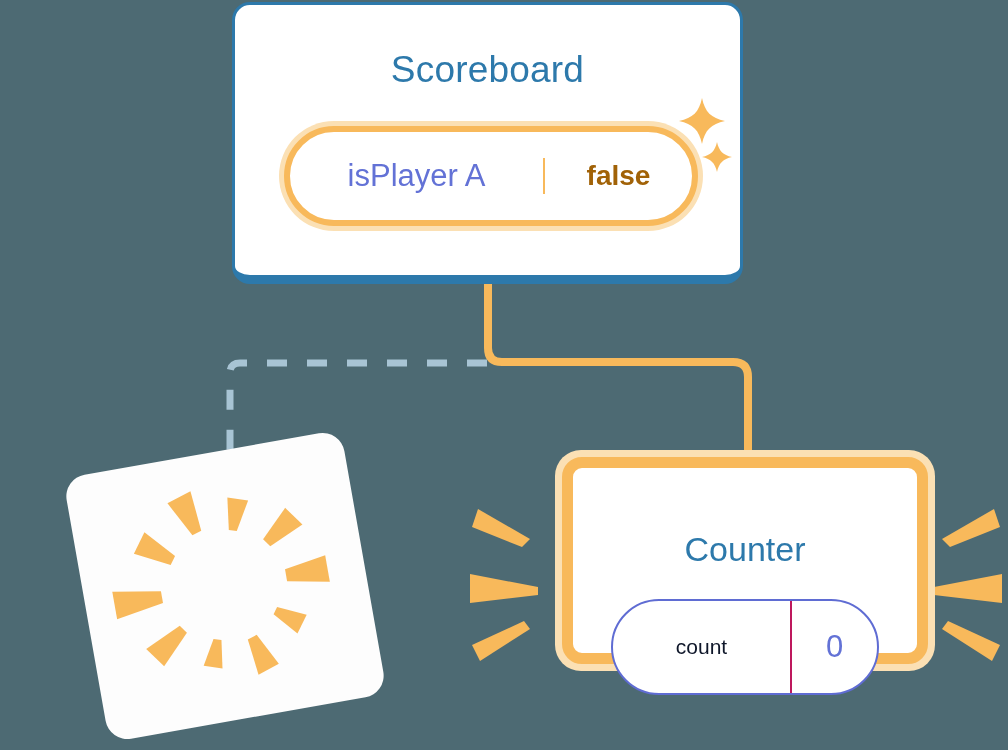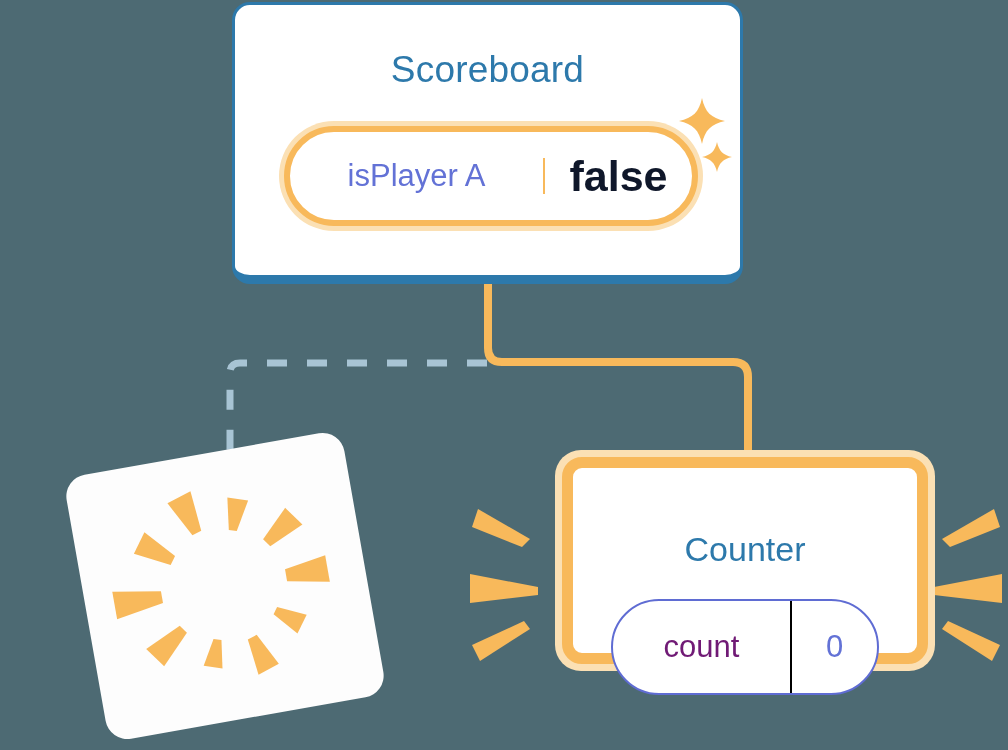--- a/index.html
+++ b/index.html
@@ -99,9 +99,9 @@
     display: flex;
     align-items: center;
     justify-content: center;
-    font-size: 43px;
+    font-size: 28px;
     font-weight: bold;
-    color: #0f172a;
+    color: #a16207;
     white-space: nowrap;
   }
 

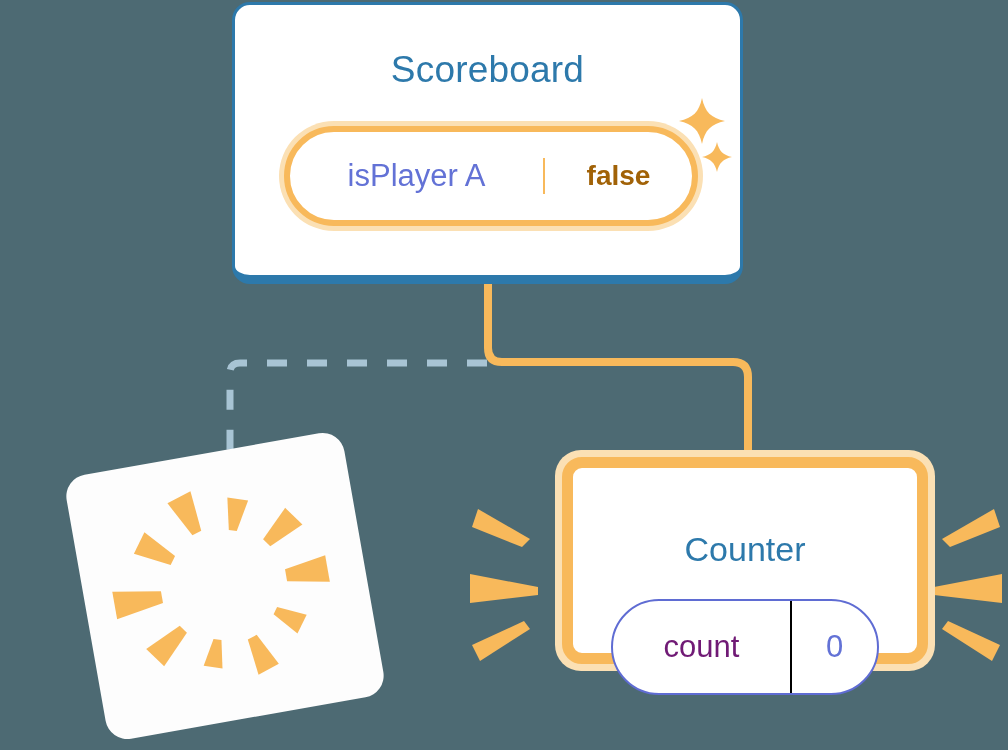--- a/index.html
+++ b/index.html
@@ -190,9 +190,9 @@
     display: flex;
     align-items: center;
     justify-content: center;
-    font-size: 31px;
-    color: #701a75;
-    border-right: 2px solid #000000;
+    font-size: 21px;
+    color: #0f172a;
+    border-right: 2px solid #be185d;
     white-space: nowrap;
   }
   .ct-pill-val {

